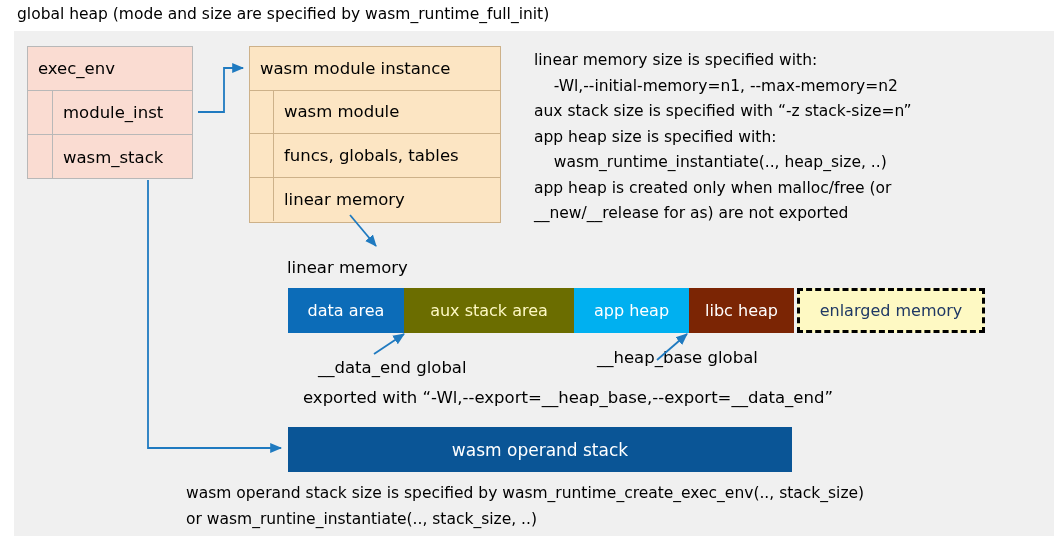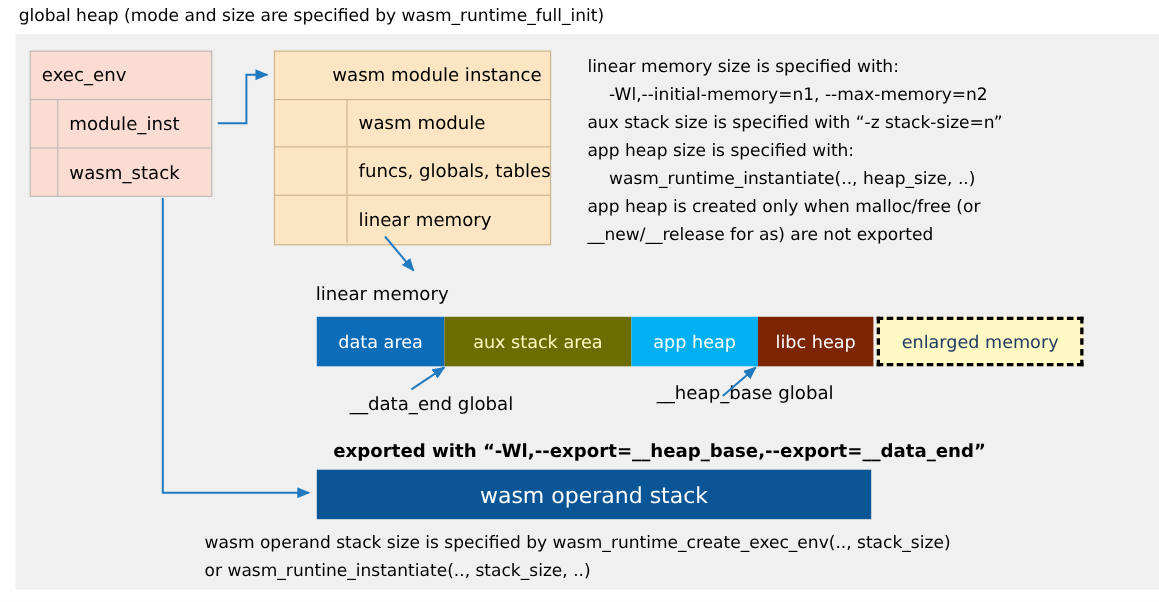--- a/index.html
+++ b/index.html
@@ -92,7 +92,7 @@
     border: 1px solid #cdb189;
     background: #fce5c3;
   }
-  .box-mod .struct-row { height: 43.5px; padding-left: 42px; }
+  .box-mod .struct-row { height: 43.5px; }
   .box-mod .r1,
   .box-mod .r2,
   .box-mod .r3 { border-bottom: 1px solid #cdb189; }

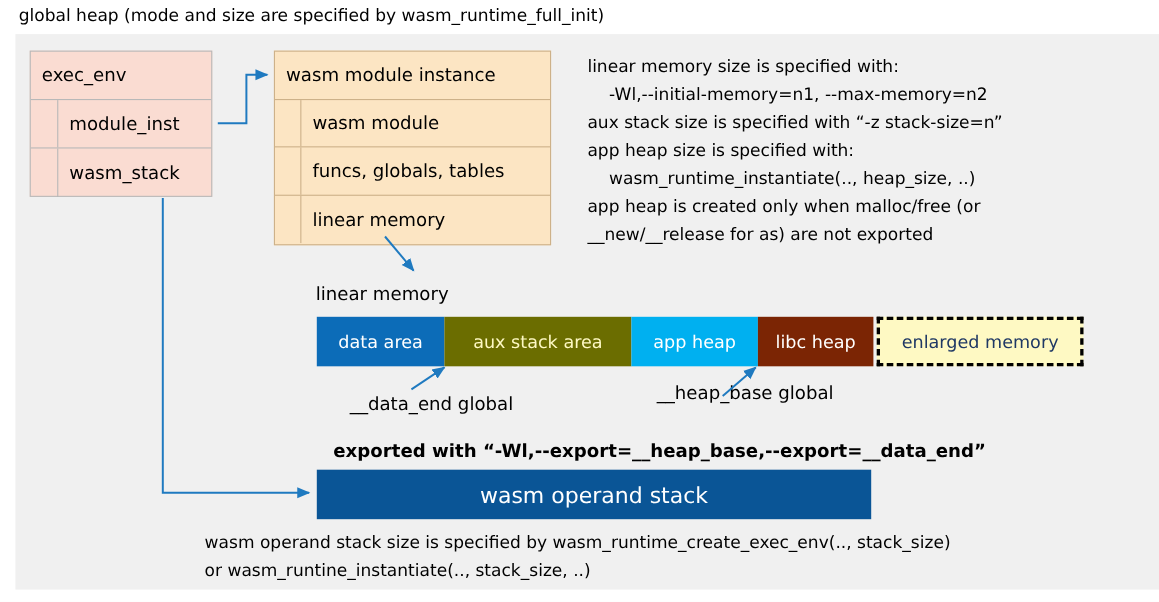--- a/index.html
+++ b/index.html
@@ -147,7 +147,7 @@
   }
   .ann-data-end  { left: 318px; top: 358px; }
   .ann-heap-base { left: 597px; top: 348px; }
-  .ann-exported  { left: 303px; top: 400px; font-weight: bold; }
+  .ann-exported  { left: 303px; top: 388px; }
 
   
   .operand-bar {

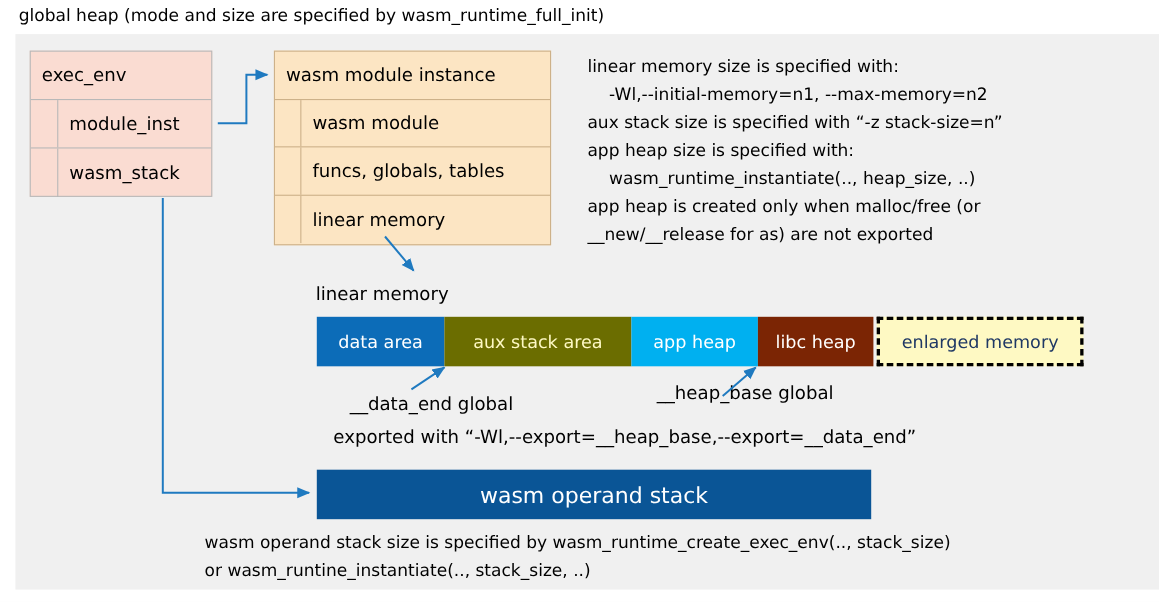--- a/index.html
+++ b/index.html
@@ -161,7 +161,7 @@
     align-items: center;
     justify-content: center;
     color: #ffffff;
-    font-size: 20px;
+    font-size: 17px;
     white-space: nowrap;
   }
 

